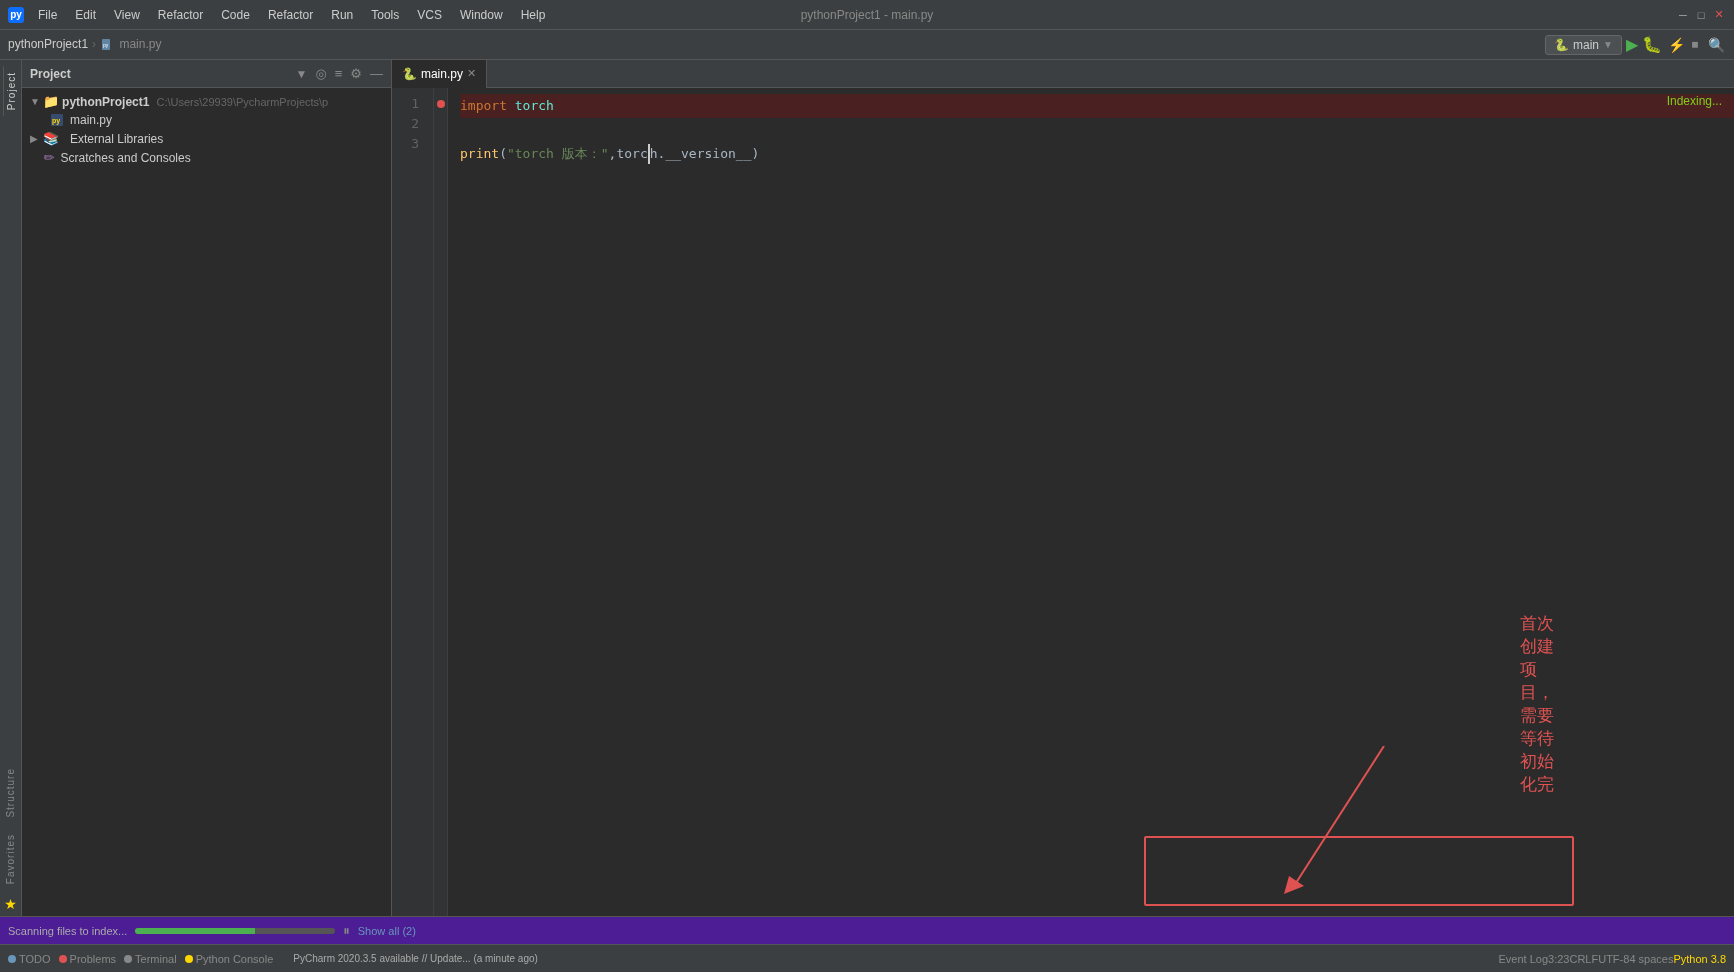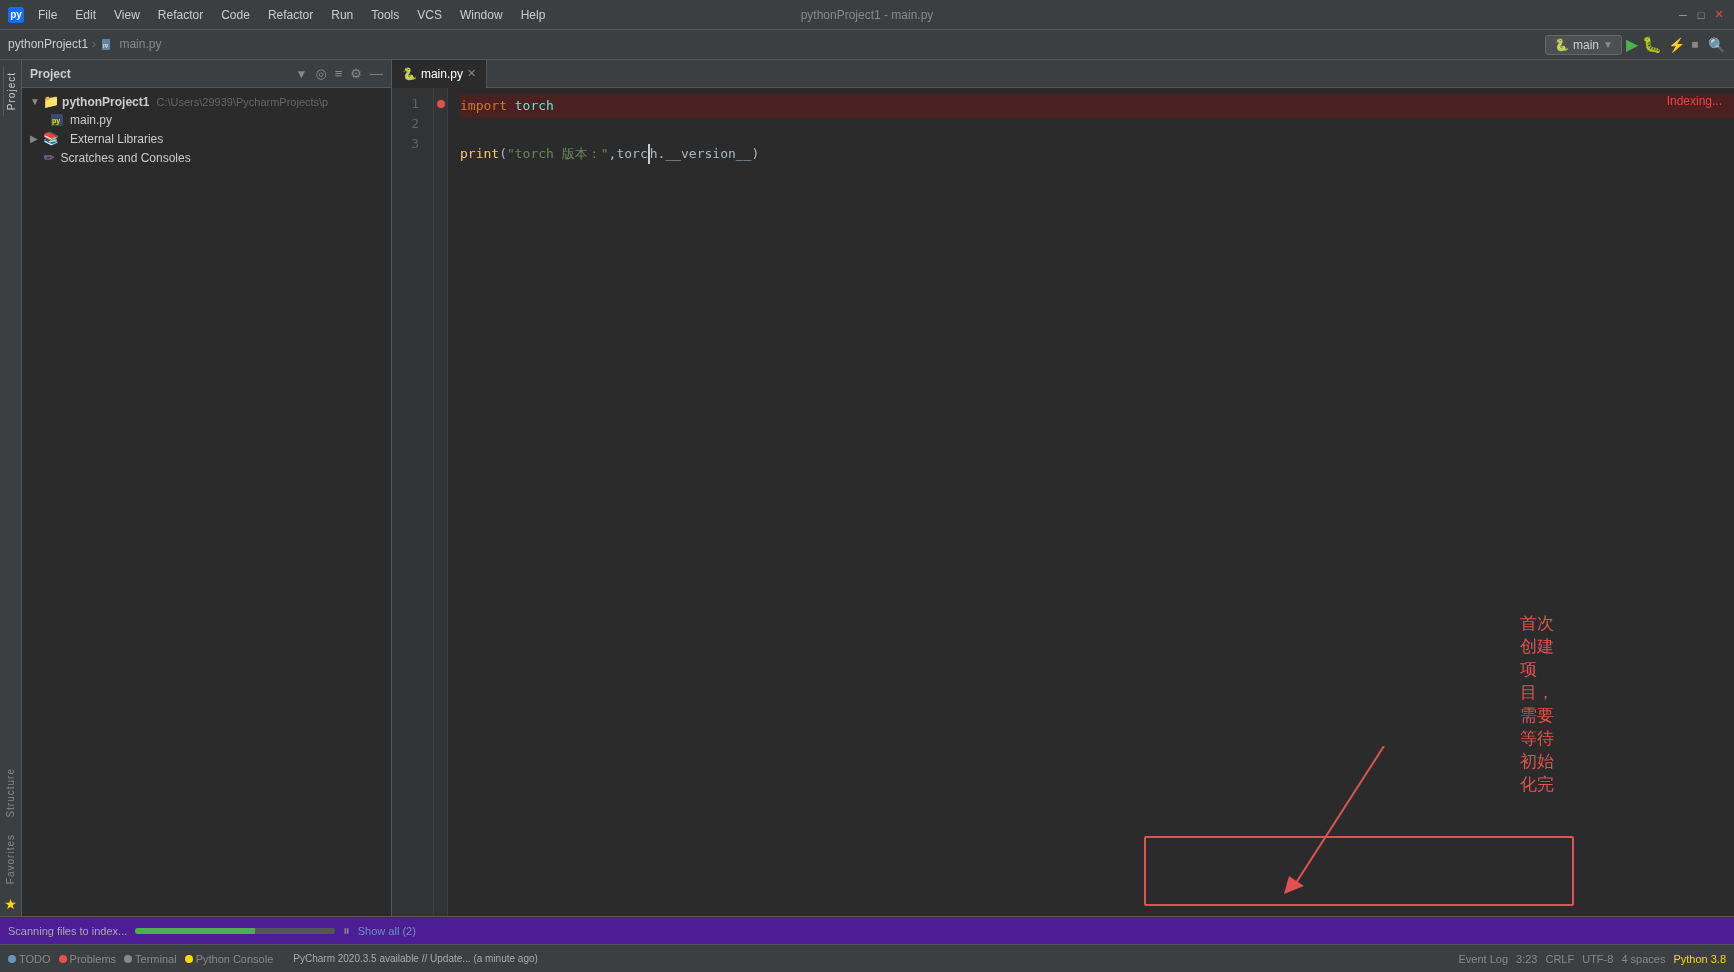--- a/index.html
+++ b/index.html
@@ -217,7 +217,7 @@
       position: absolute;
       top: 6px;
       right: 12px;
-      color: #ef4444;
+      color: #84cc16;
       font-size: 12px;
       margin-left: 21px;
     }

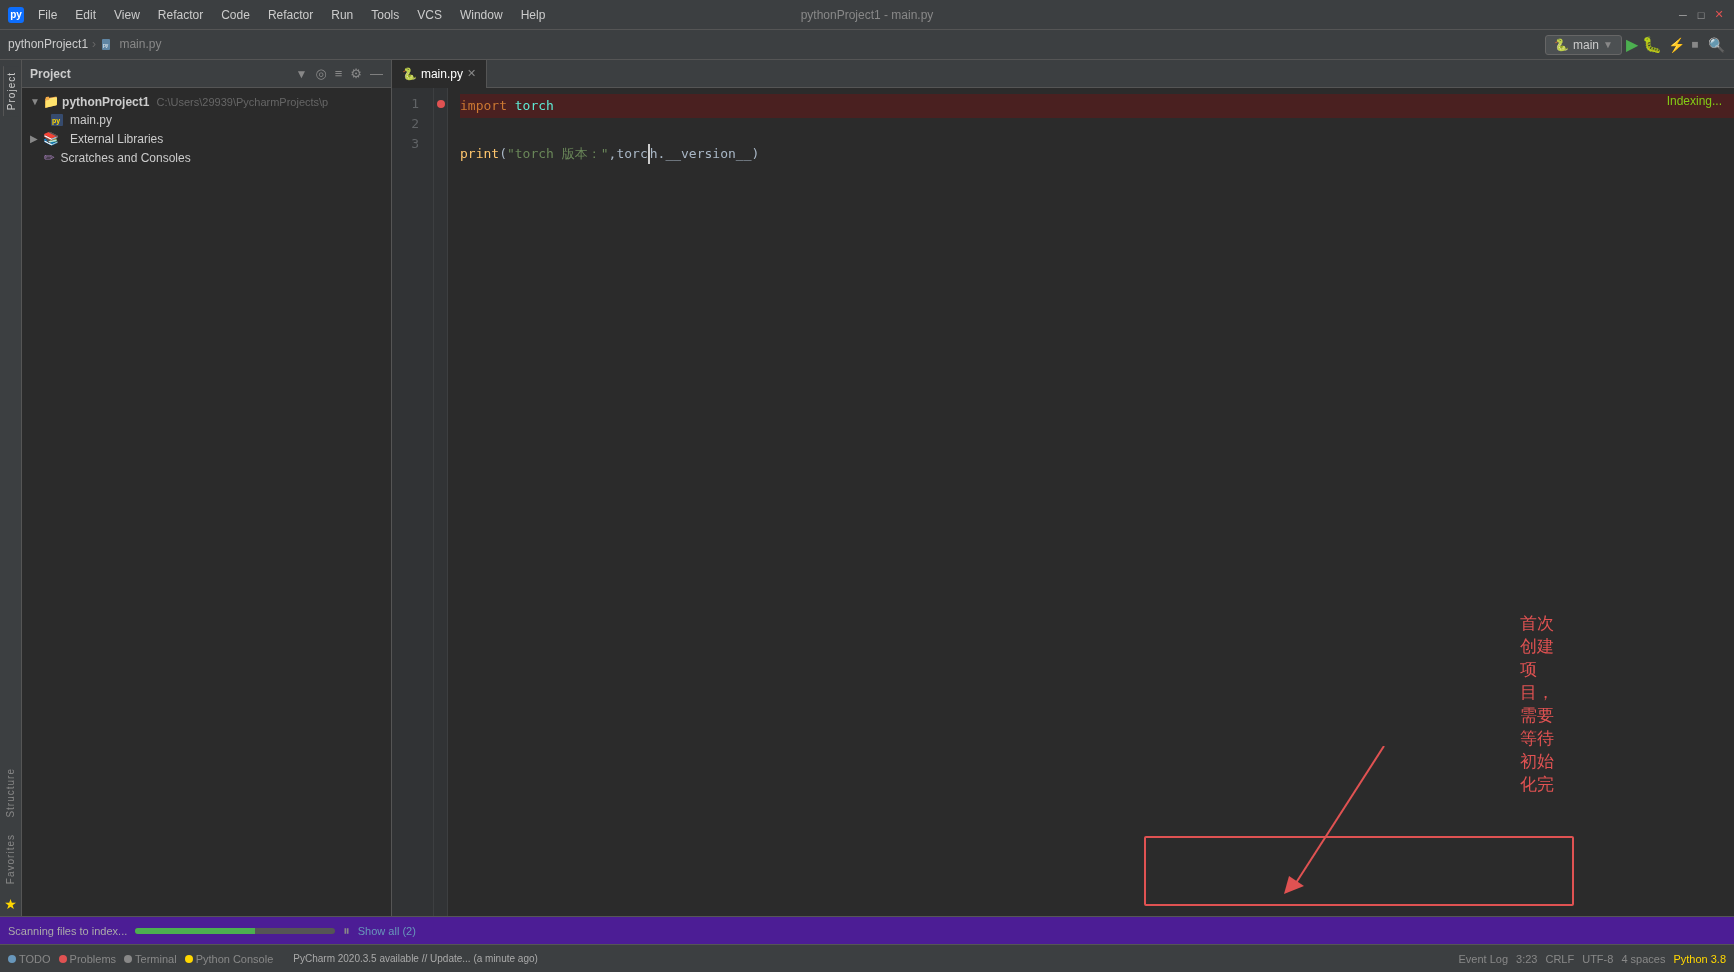--- a/index.html
+++ b/index.html
@@ -236,7 +236,7 @@
     }
     .status-left { display: flex; align-items: center; gap: 8px; flex: 1; }
     .status-item { display: flex; align-items: center; gap: 3px; cursor: pointer; }
-    .status-right { display: flex; align-items: flex-end; gap: 8px; }
+    .status-right { display: flex; align-items: flex-end; }
     .status-circle { width: 8px; height: 8px; border-radius: 50%; }
     .status-circle.todo { background: #6897bb; }
     .status-circle.problems { background: #e05252; }

